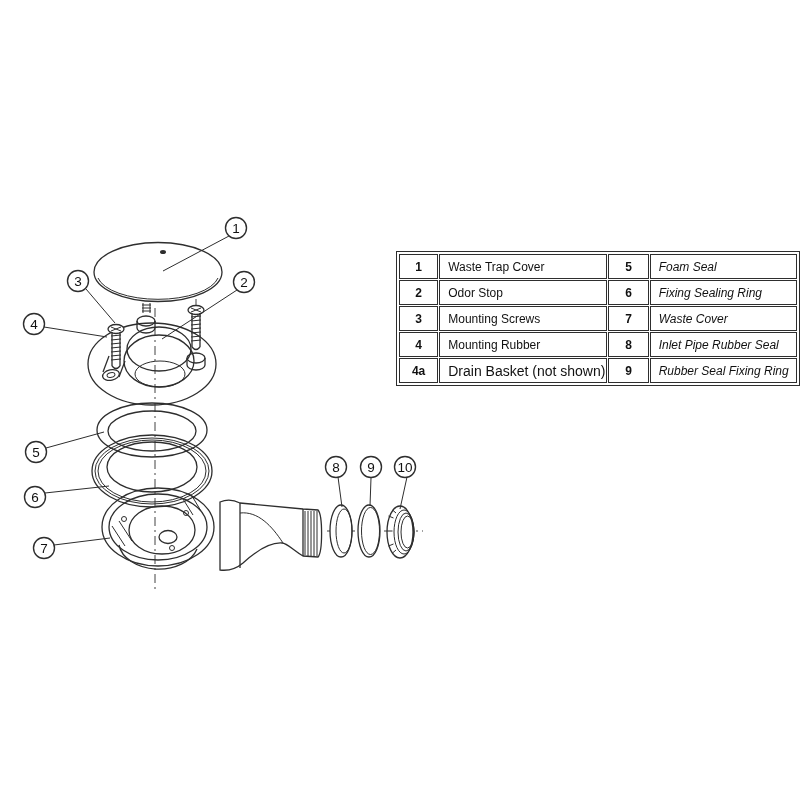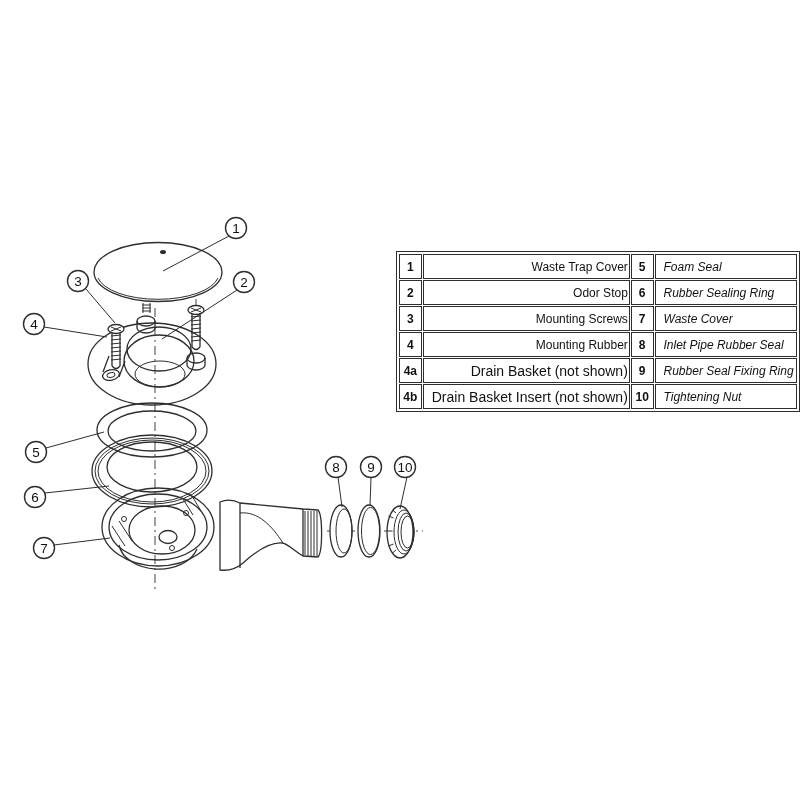--- a/index.html
+++ b/index.html
@@ -51,7 +51,7 @@
     text-align: center;
     font-weight: bold;
   }
-  td.label  { width: 140px; padding-left: 8px; text-align: right; }
+  td.label  { width: 140px; padding-left: 8px; }
   td.label2 { width: 138px; padding-left: 8px; font-style: italic; }
   td.it {
   }

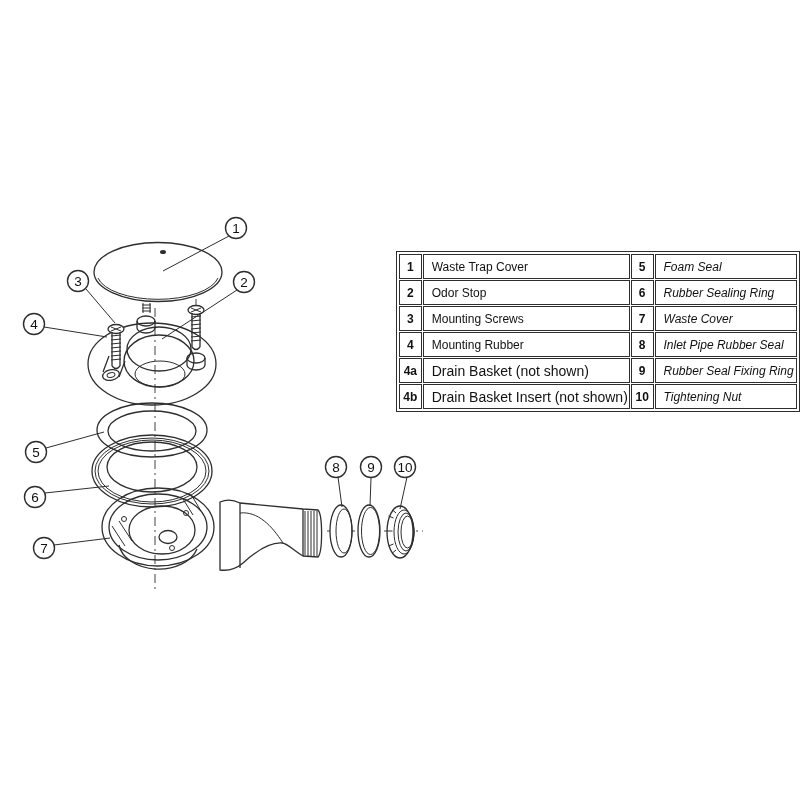--- a/index.html
+++ b/index.html
@@ -274,7 +274,7 @@
           <td class="num">2</td>
           <td class="label">Odor Stop</td>
           <td class="num2">6</td>
-          <td class="label2">Rubber Sealing Ring</td>
+          <td class="label2">Fixing Sealing Ring</td>
         </tr>
         <tr>
           <td class="num">3</td>

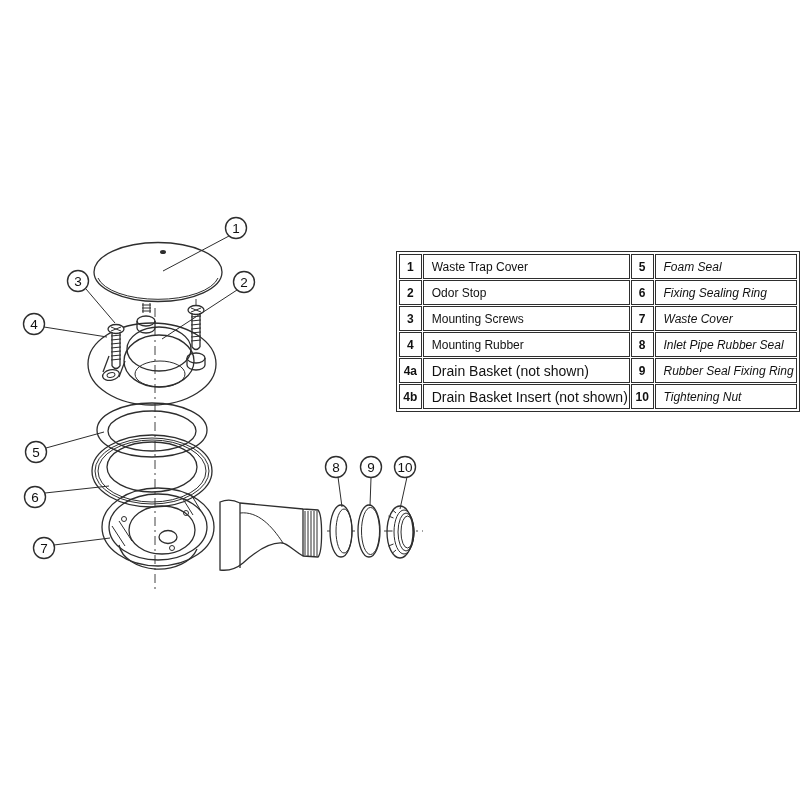--- a/index.html
+++ b/index.html
@@ -294,12 +294,6 @@
           <td class="num2">9</td>
           <td class="label2">Rubber Seal Fixing Ring</td>
         </tr>
-        <tr>
-          <td class="num it">4b</td>
-          <td class="label it">Drain Basket Insert (not shown)</td>
-          <td class="num2">10</td>
-          <td class="label2">Tightening Nut</td>
-        </tr>
       </tbody>
     </table>
   </div>

